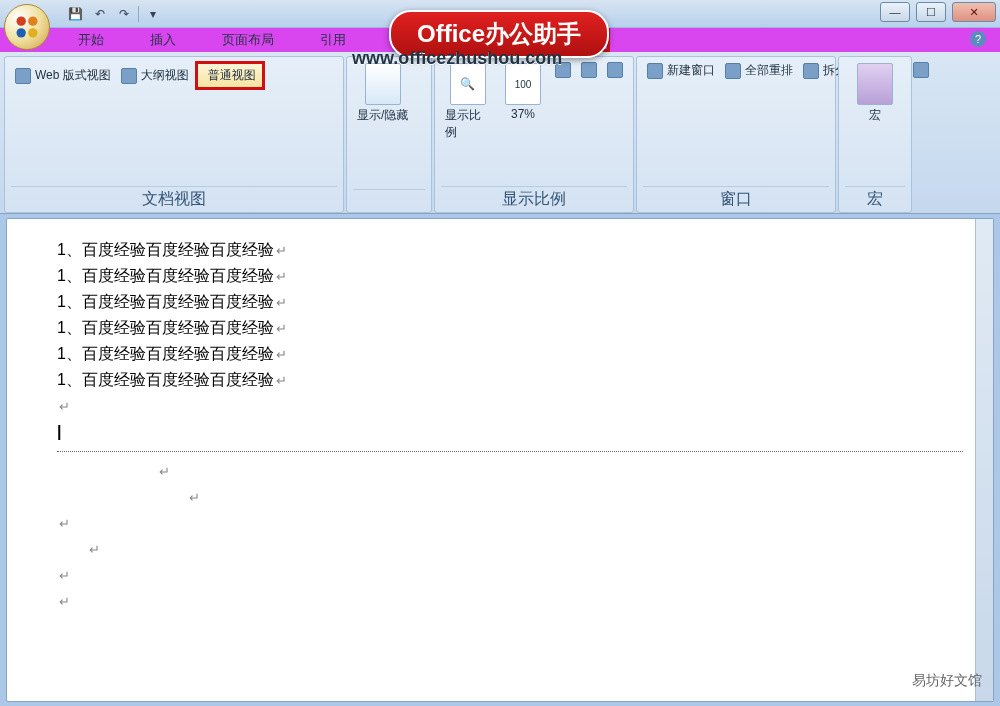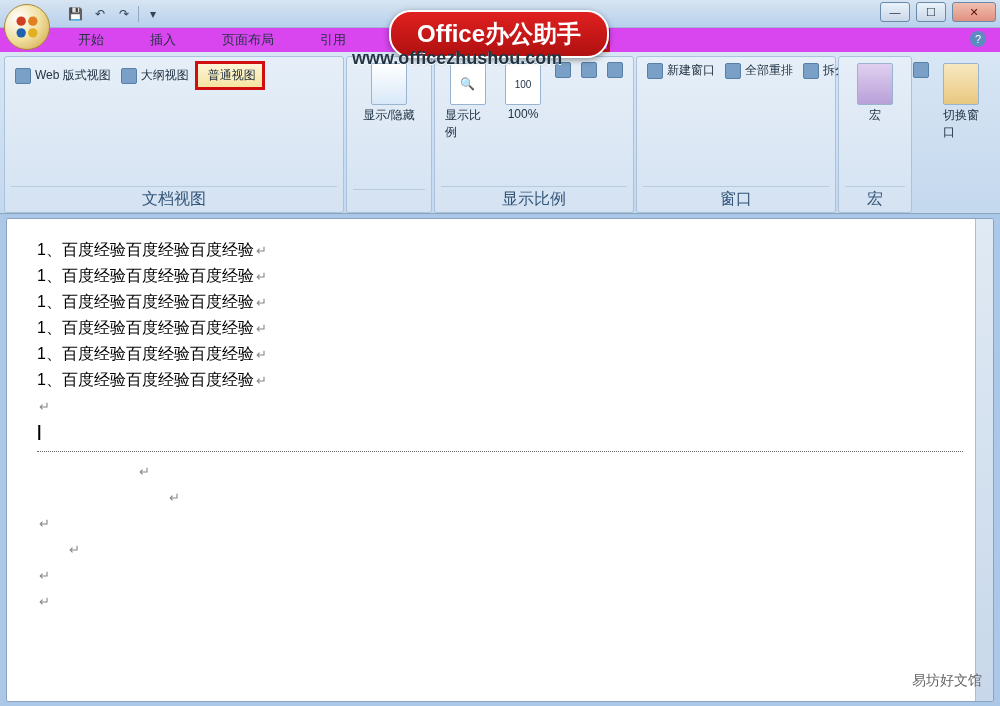--- a/index.html
+++ b/index.html
@@ -107,7 +107,7 @@
   </div>
 
   <div class="group" style="width:86px">
-    <div class="group-body" style="justify-content:center">
+    <div class="group-body" style="">
       <div class="big-btn">
         <div class="big-icon" style="background:linear-gradient(#fff,#d8e8f8)"></div>
         <span>显示/隐藏</span>

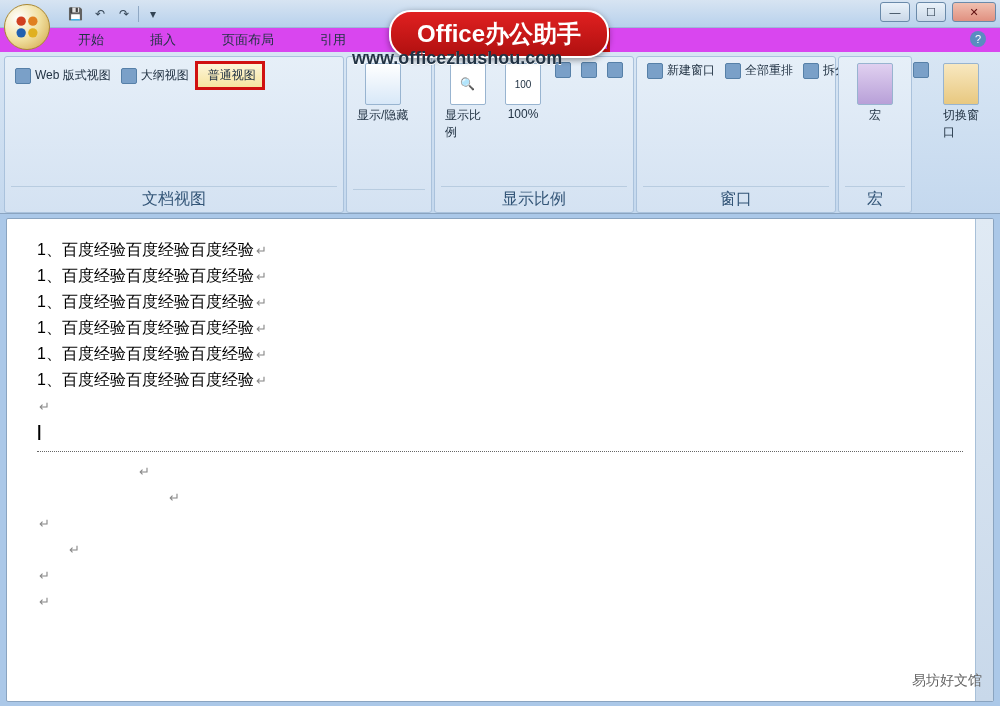--- a/index.html
+++ b/index.html
@@ -124,7 +124,7 @@
       </div>
       <div class="big-btn">
         <div class="big-icon" style="font-size:10px">100</div>
-        <span>100%</span>
+        <span>37%</span>
       </div>
       <div class="small-list">
         <div class="small-item">

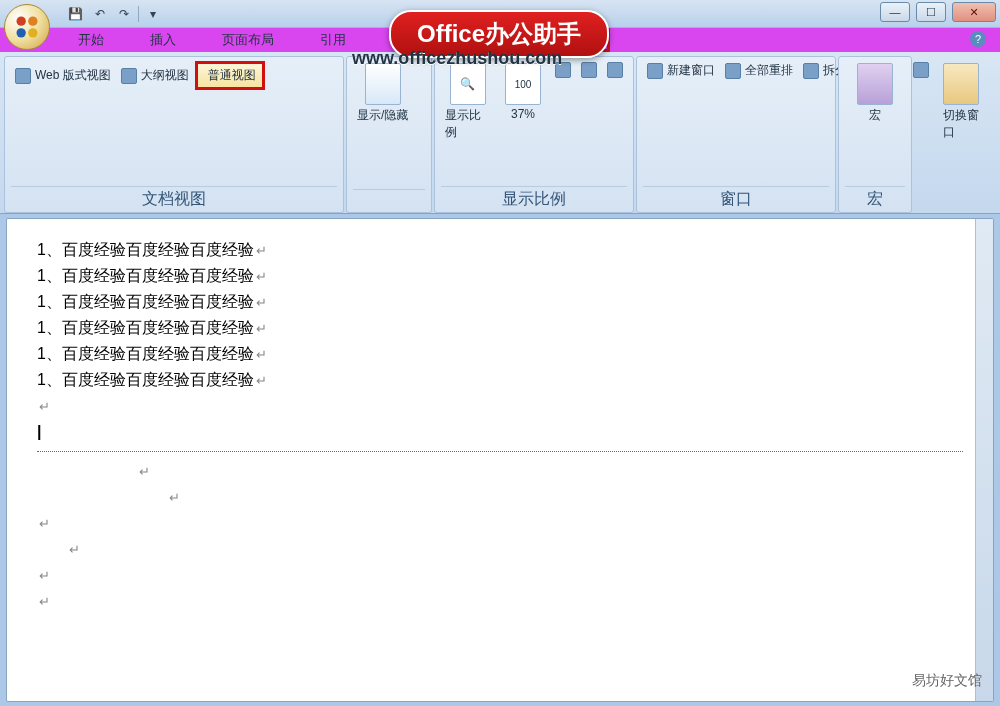--- a/index.html
+++ b/index.html
@@ -168,10 +168,6 @@
             <span class="si-icon"></span>
           </div>
       </div>
-      <div class="big-btn">
-        <div class="big-icon" style="background:linear-gradient(#f8e8c0,#e8c880)"></div>
-        <span>切换窗口</span>
-      </div>
     </div>
     <div class="group-label">窗口</div>
   </div>

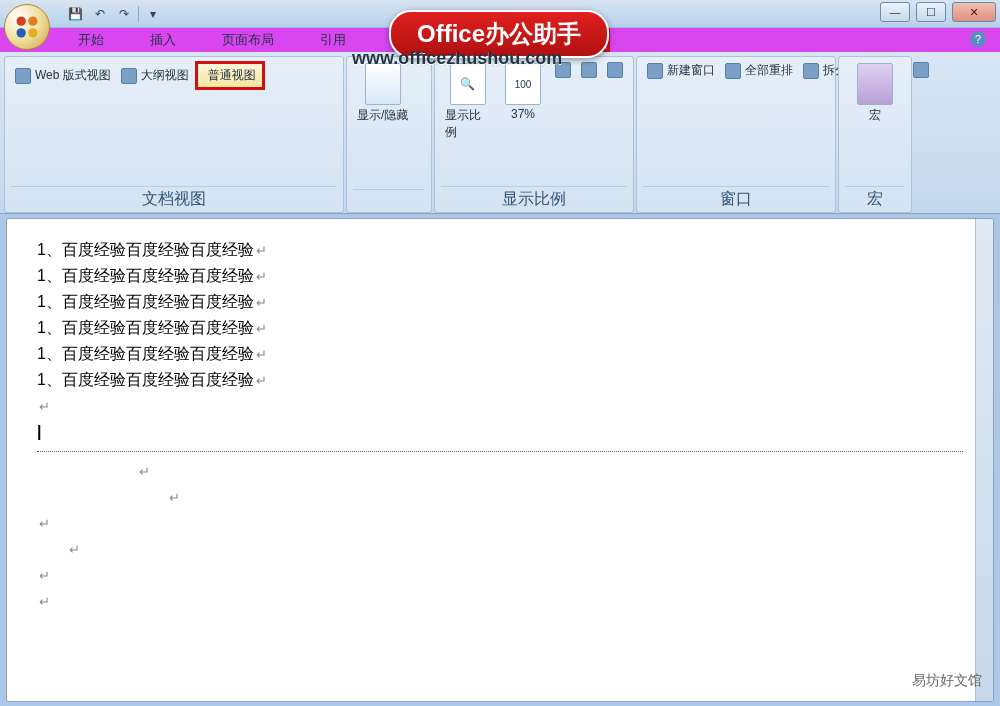--- a/index.html
+++ b/index.html
@@ -32,7 +32,7 @@
 .highlight-red { border: 3px solid #d01010 !important; }
 .normal-btn { background: linear-gradient(#fdf5d8,#f6e4a0); border: 1px solid #c0a050; padding: 3px 6px; display: flex; align-items: flex-start; gap: 4px; cursor: pointer; font-size: 12px; }
 
-.document-area { position: absolute; left: 6px; right: 6px; top: 218px; bottom: 4px; background: #fff; border: 1px solid #8aa4c0; border-radius: 2px; overflow: hidden; }
+.document-area { position: absolute; left: 6px; right: 6px; top: 218px; bottom: 4px; background: #fff; border: 1px solid #8aa4c0; border-radius: 2px; overflow: hidden; padding-left: 20px; }
 .doc-inner { padding: 18px 30px; font-size: 16px; color: #000; font-family: "SimSun", serif; position: relative; height: 100%; }
 .doc-line { height: 26px; display: flex; align-items: center; }
 .para-mark { color: #888; font-size: 13px; margin-left: 2px; }

